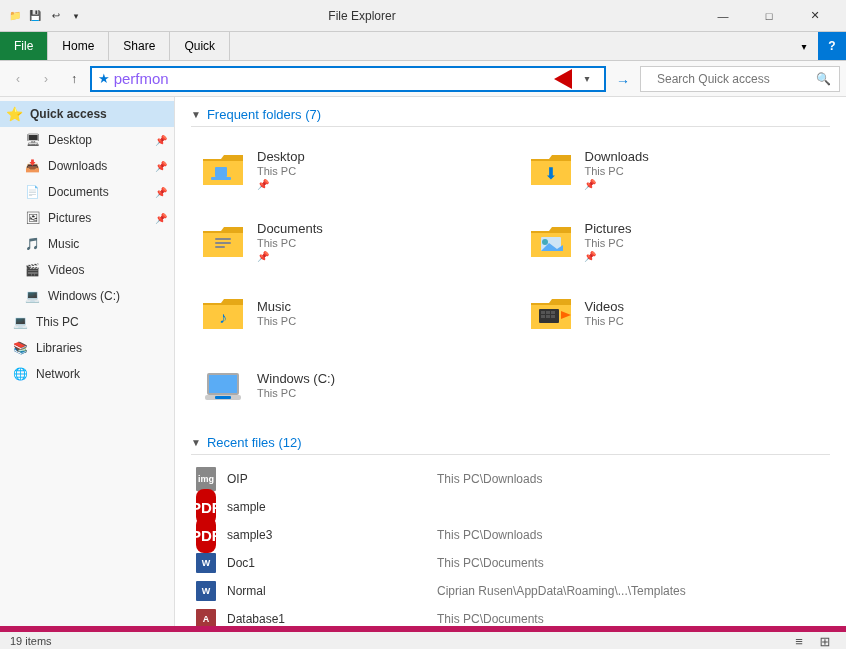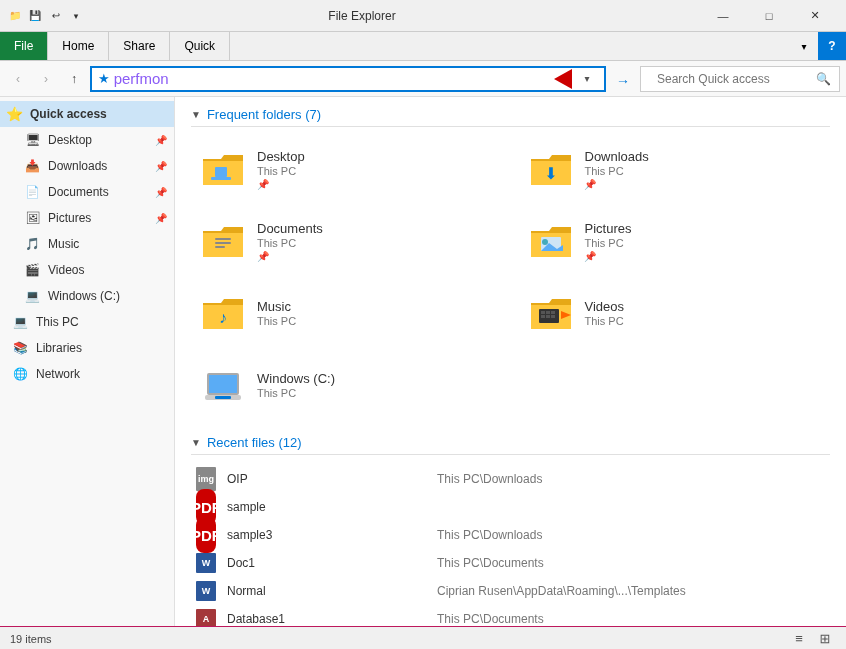--- a/index.html
+++ b/index.html
@@ -227,7 +227,7 @@
     .status-bar {
       height: 24px;
       background: #f0f0f0;
-      border-top: 1px solid #be185d;
+      border-top: 6px solid #be185d;
       display: flex;
       align-items: center;
       padding: 0 10px;

